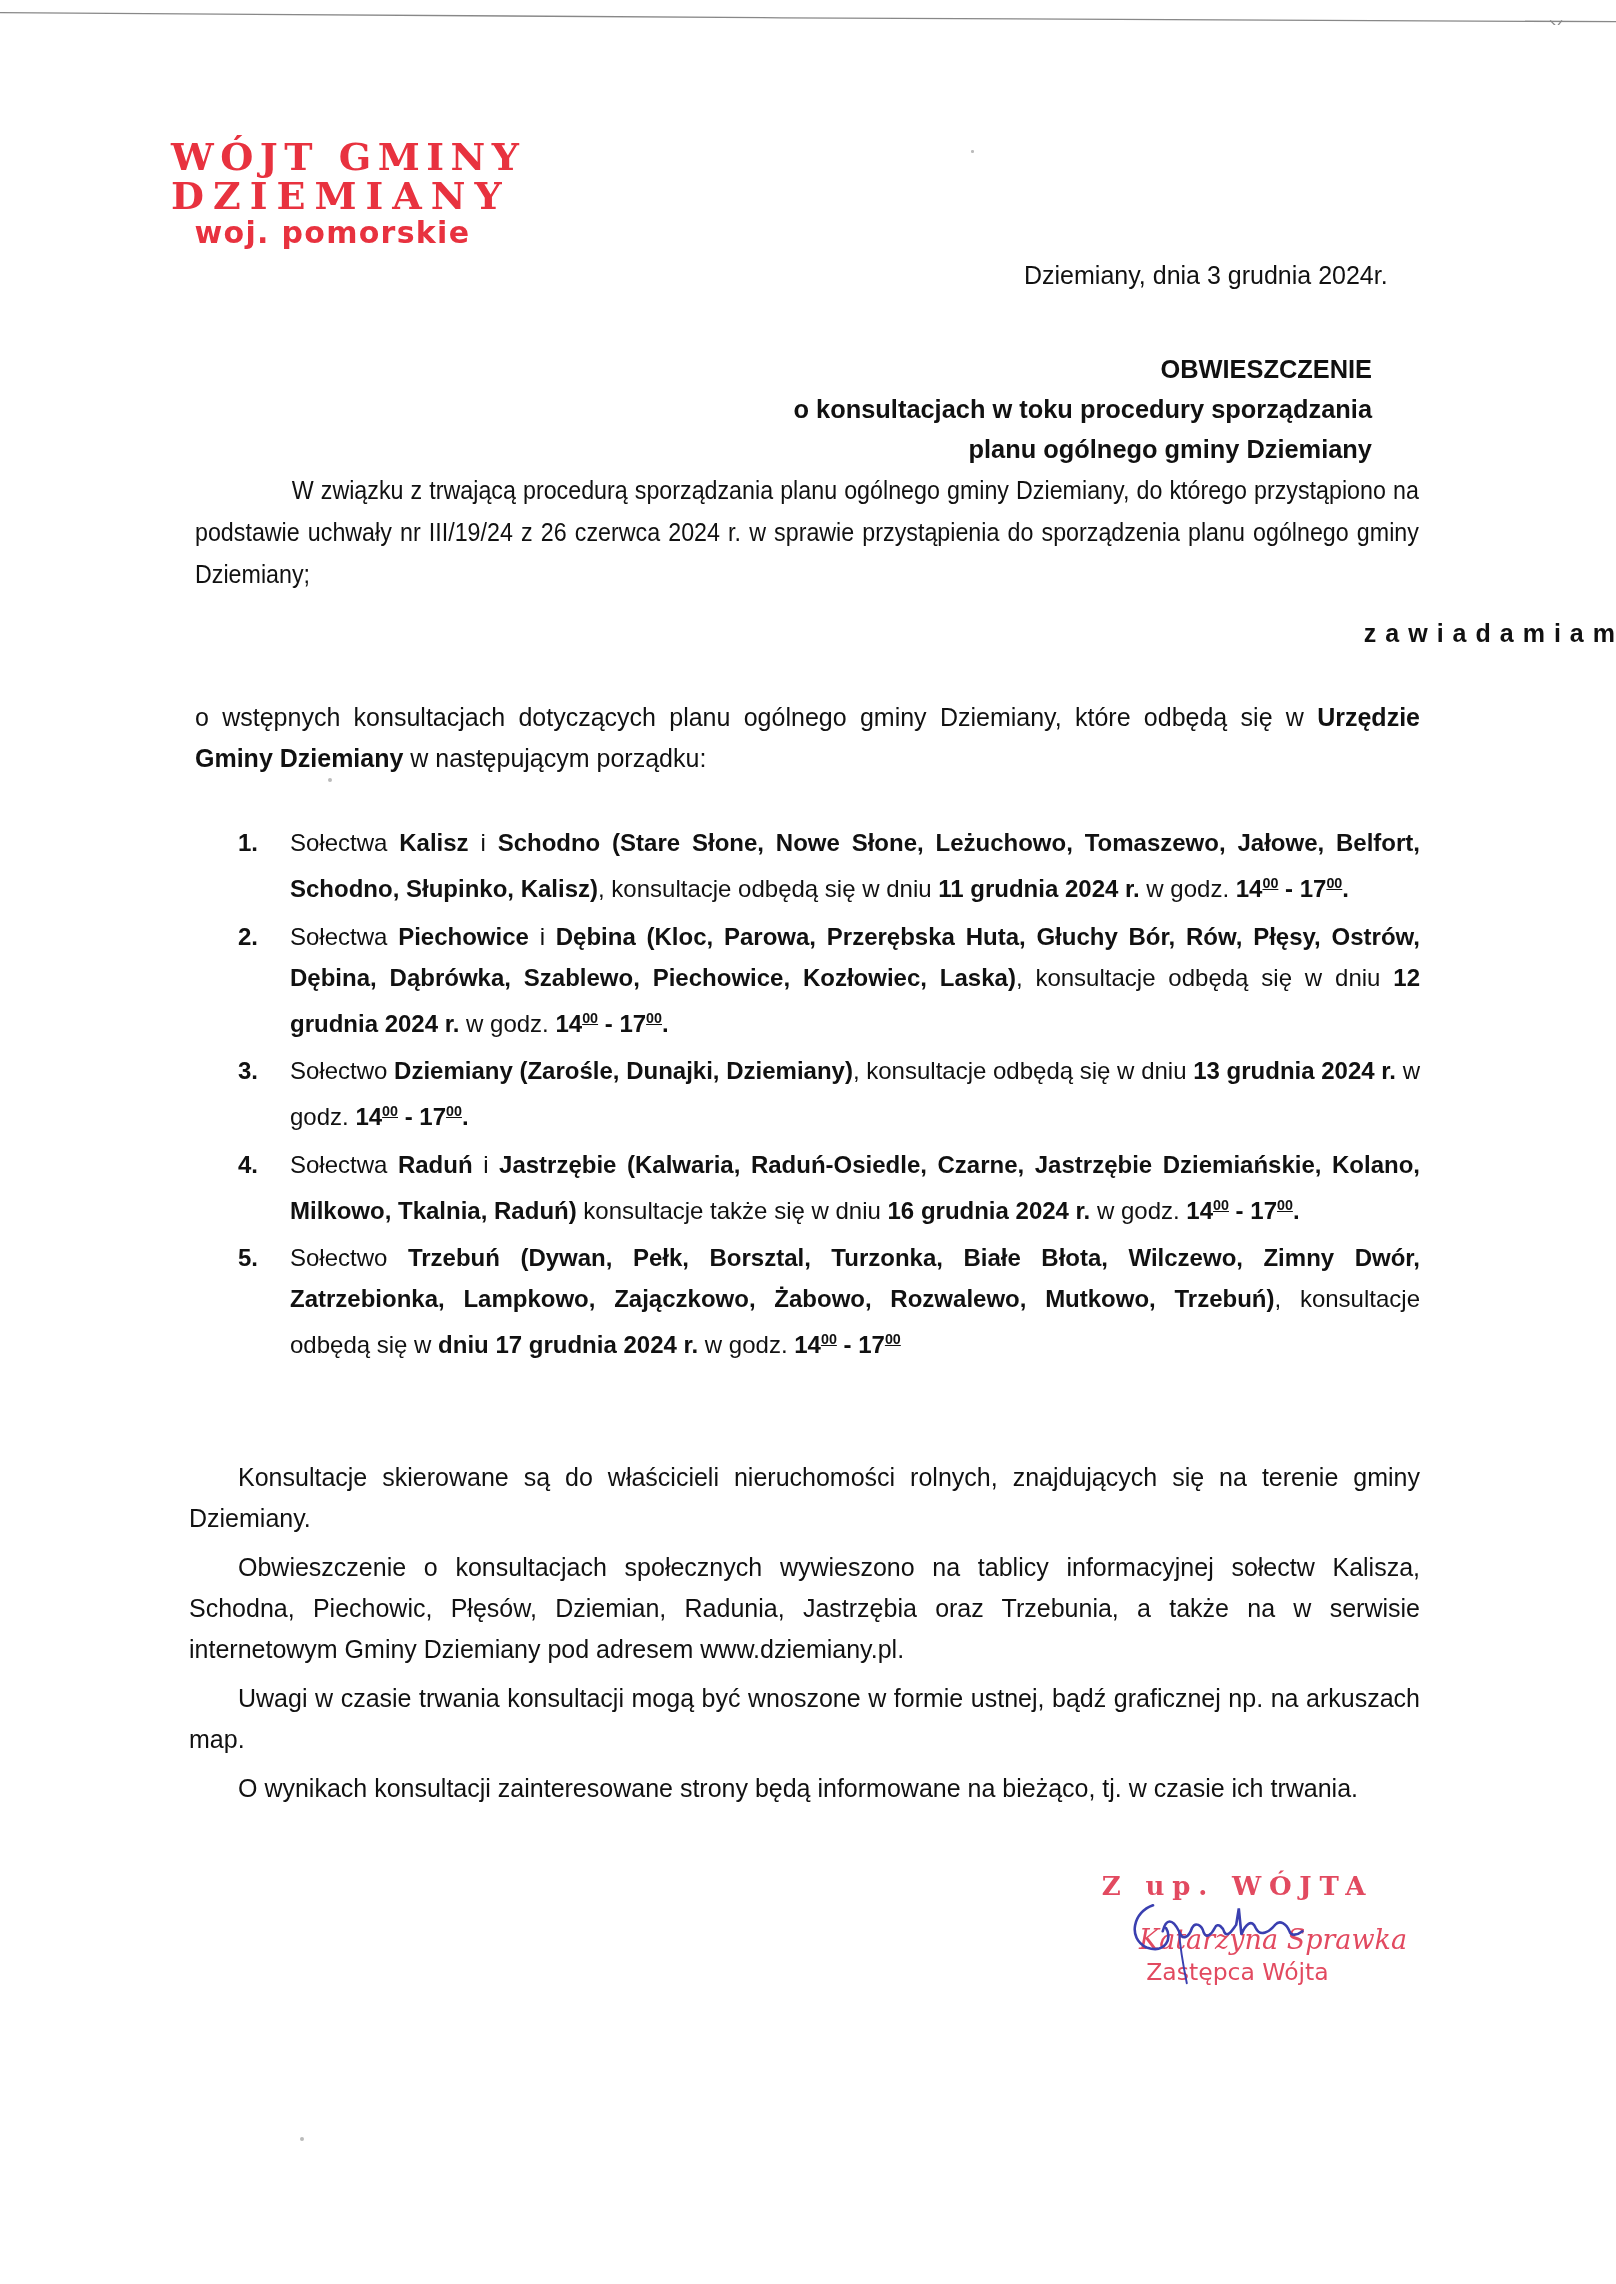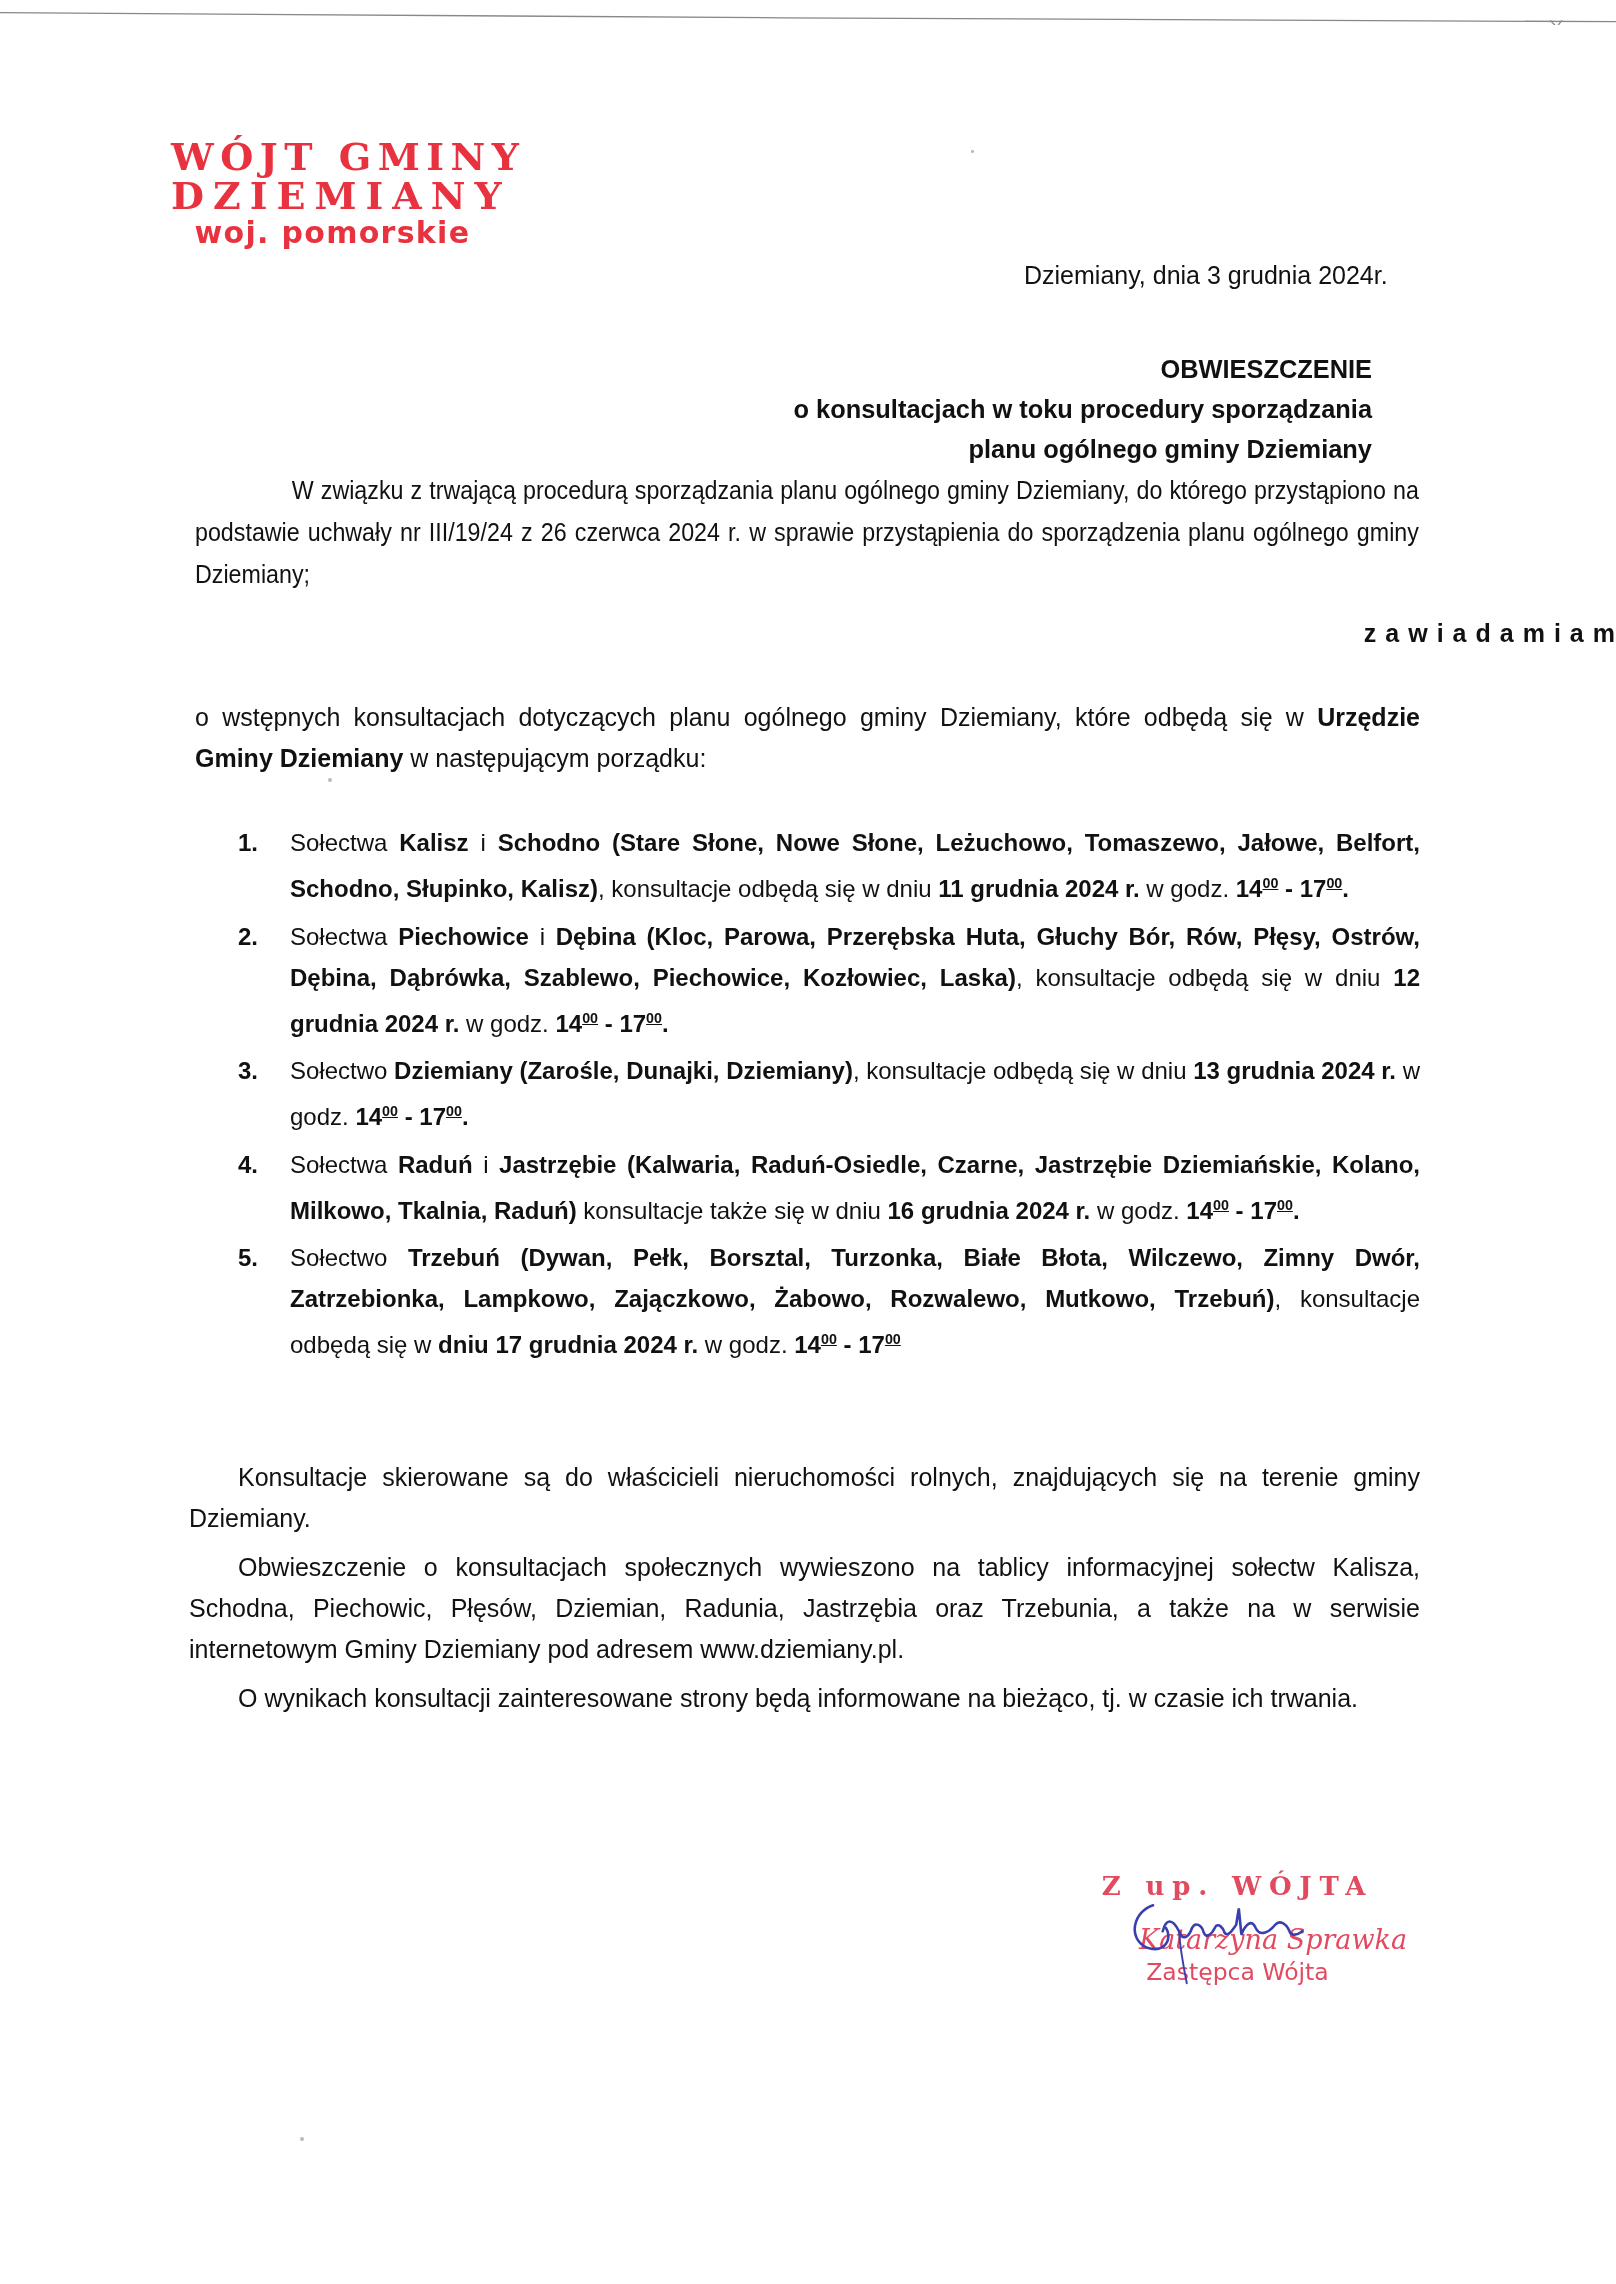--- a/index.html
+++ b/index.html
@@ -87,6 +87,7 @@
 <div class="closing">
   <p>Konsultacje skierowane są do właścicieli nieruchomości rolnych, znajdujących się na terenie gminy Dziemiany.</p>
   <p>Obwieszczenie o konsultacjach społecznych wywieszono na tablicy informacyjnej sołectw Kalisza, Schodna, Piechowic, Płęsów, Dziemian, Radunia, Jastrzębia oraz Trzebunia, a także na w serwisie internetowym Gminy Dziemiany pod adresem www.dziemiany.pl.</p>
+  <p>Uwagi w czasie trwania konsultacji mogą być wnoszone w formie ustnej, bądź graficznej np. na arkuszach map.</p>
   <p>O wynikach konsultacji zainteresowane strony będą informowane na bieżąco, tj. w czasie ich trwania.</p>
 </div>
 

